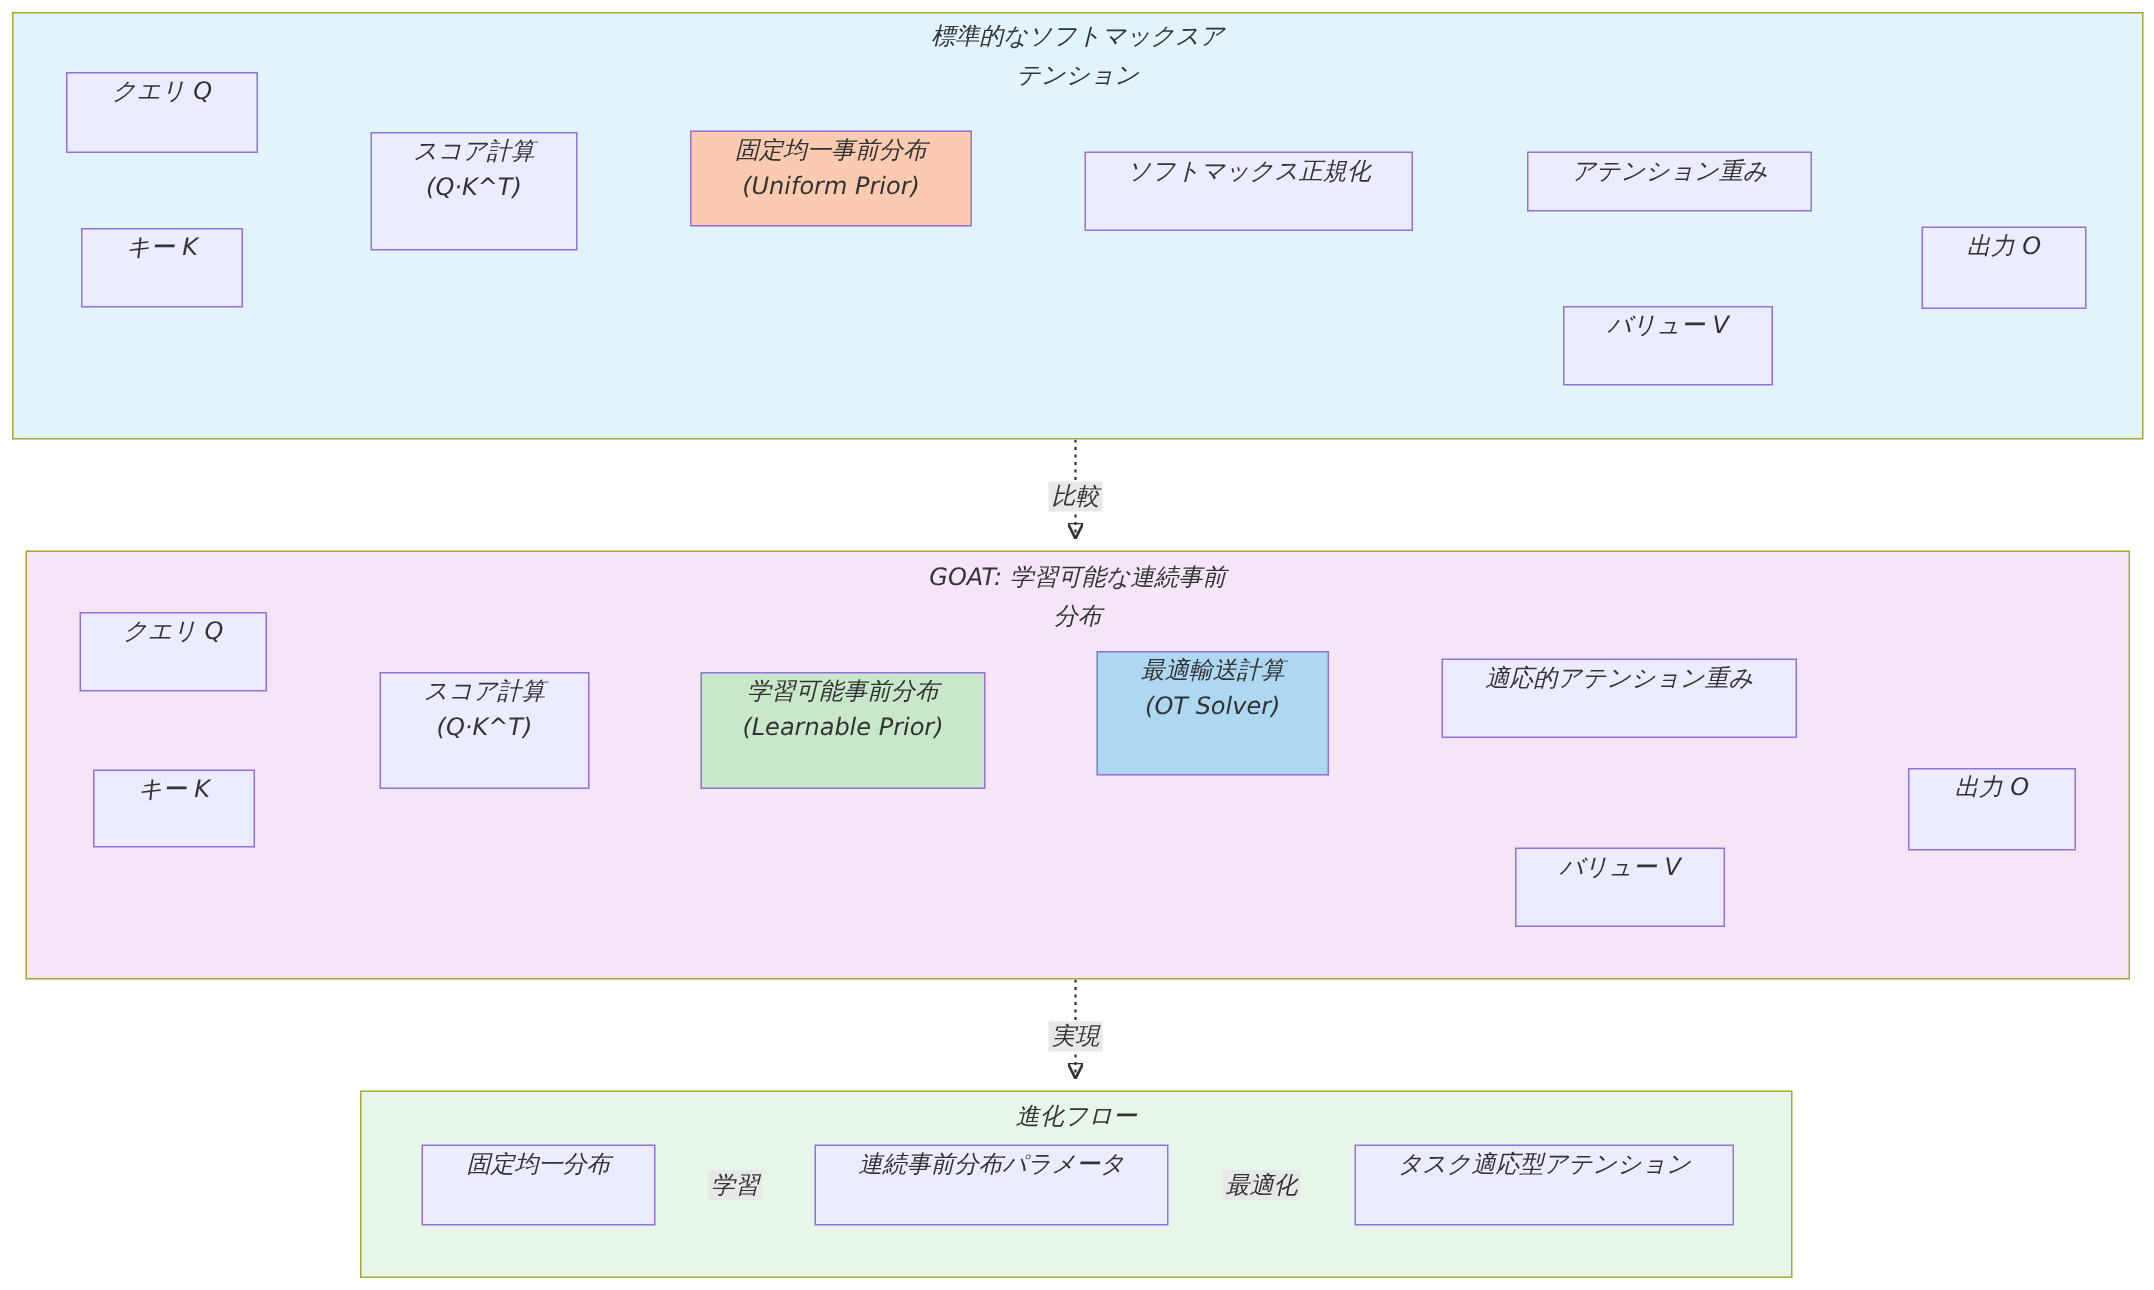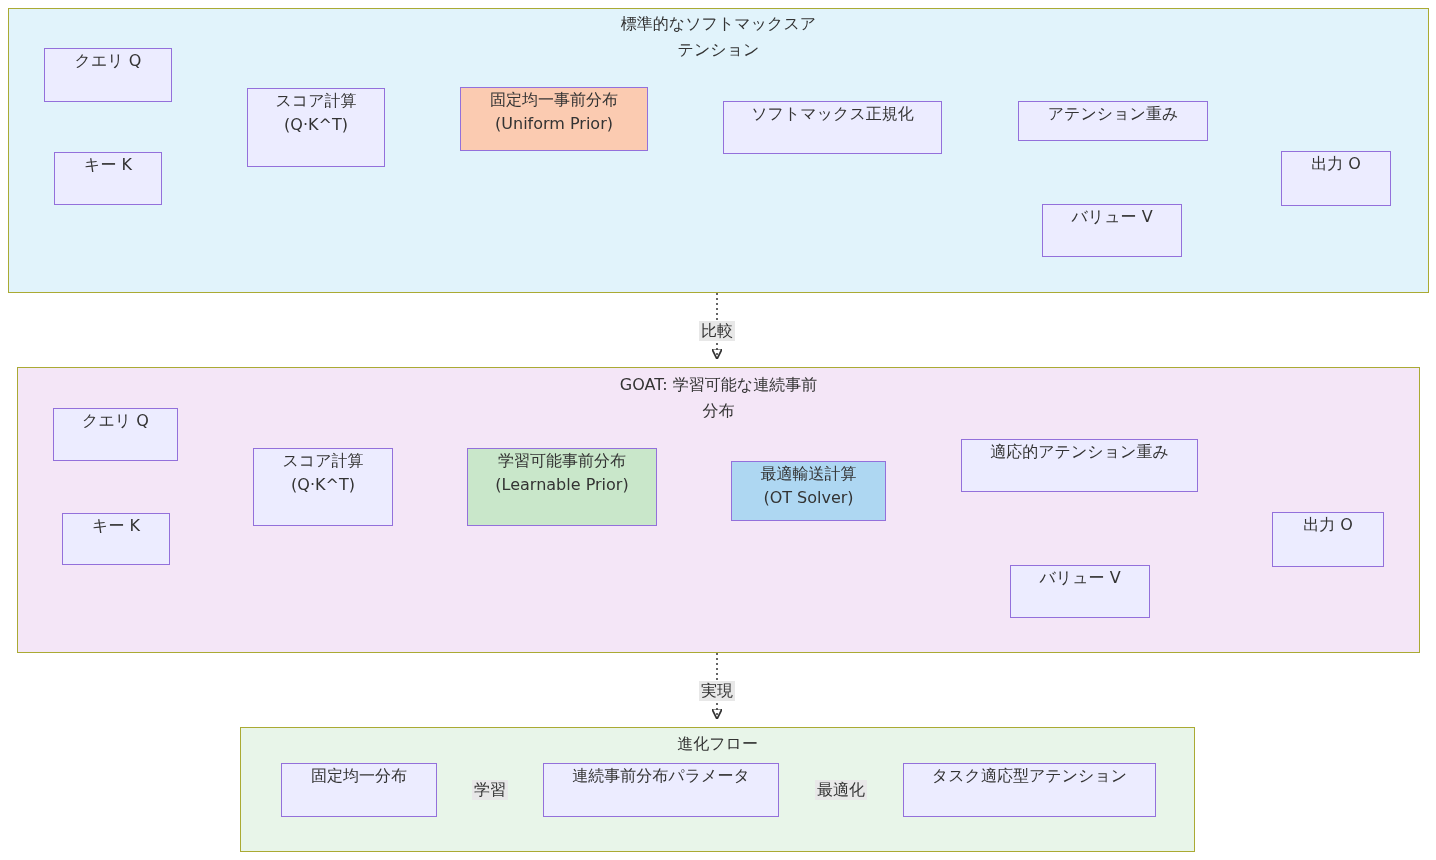--- a/index.html
+++ b/index.html
@@ -11,7 +11,7 @@
   html,body{margin:0;padding:0;background:#ffffff;}
   #canvas{
     position:relative;width:1436px;height:860px;background:#ffffff;overflow:hidden;
-    font-family:"DejaVu Sans","Liberation Sans",sans-serif;color:var(--text);
+    font-family:"DejaVu Sans","Liberation Sans",sans-serif;color:var(--text);font-style:italic;
   }
   .subgraph{position:absolute;border:1px solid var(--subgraph-border);box-sizing:border-box;}
   .sg-standard{left:8px;top:8px;width:1421px;height:285px;background:var(--standard-bg);}

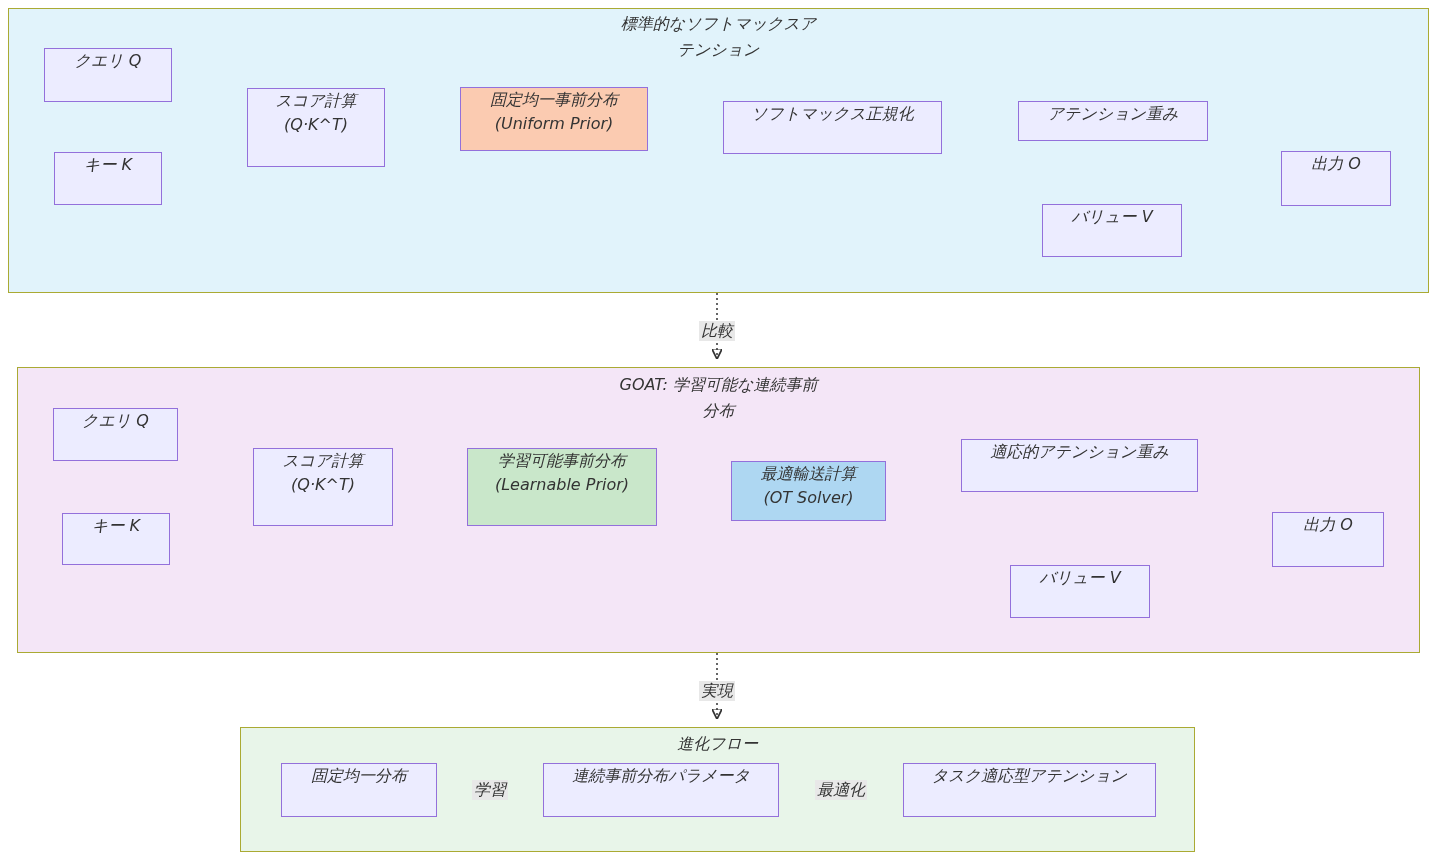--- a/index.html
+++ b/index.html
@@ -125,7 +125,7 @@
     <span>学習可能事前分布</span>
     <span>(Learnable Prior)</span>
   </div>
-  <div class="node ot" style="left:731px;top:461px;width:155px;height:60px;">
+  <div class="node ot" style="left:731px;top:434px;width:155px;height:83px;">
     <span>最適輸送計算</span>
     <span>(OT Solver)</span>
   </div>

